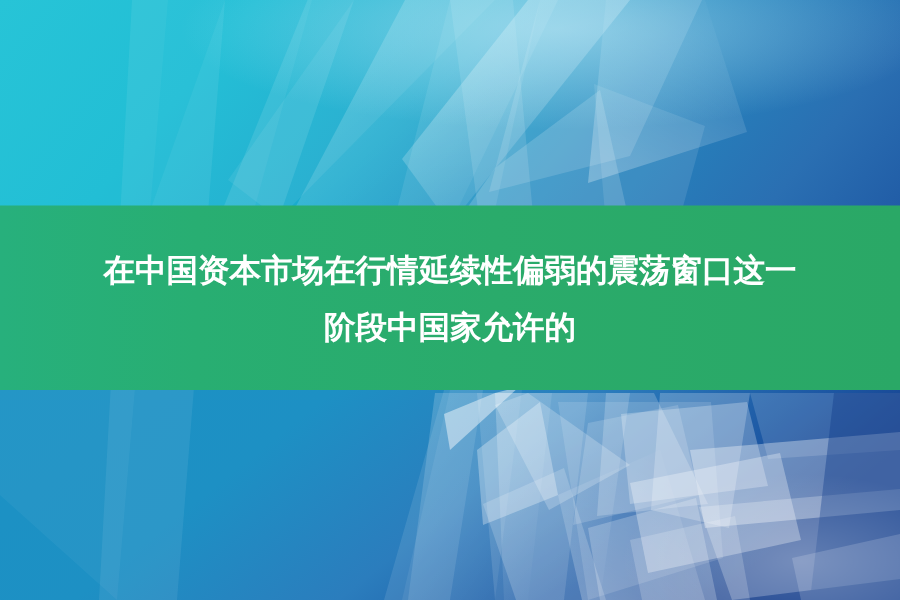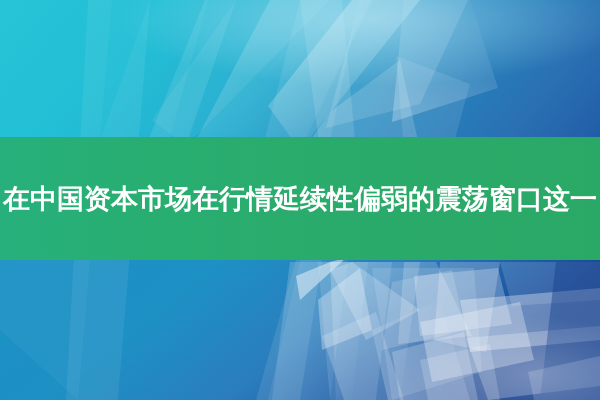--- a/index.html
+++ b/index.html
@@ -39,7 +39,7 @@
   .headline-line {
     color: #ffffff;
     font-weight: bold;
-    font-size: 27px;
+    font-size: 21px;
     line-height: 38px;
     letter-spacing: 0px;
     white-space: nowrap;

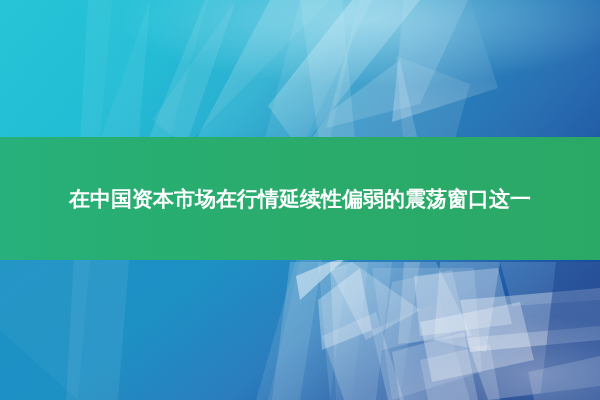--- a/index.html
+++ b/index.html
@@ -152,6 +152,7 @@
 
   <div id="text-band" class="band">
     <div id="headline-line-1" class="headline-line">在中国资本市场在行情延续性偏弱的震荡窗口这一</div>
+    <div id="headline-line-2" class="headline-line">阶段中国家允许的</div>
   </div>
 
 </div>

